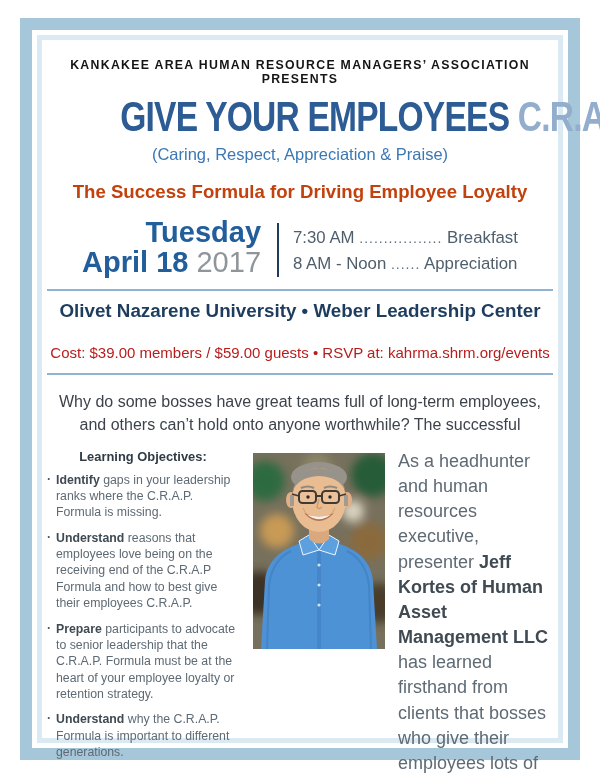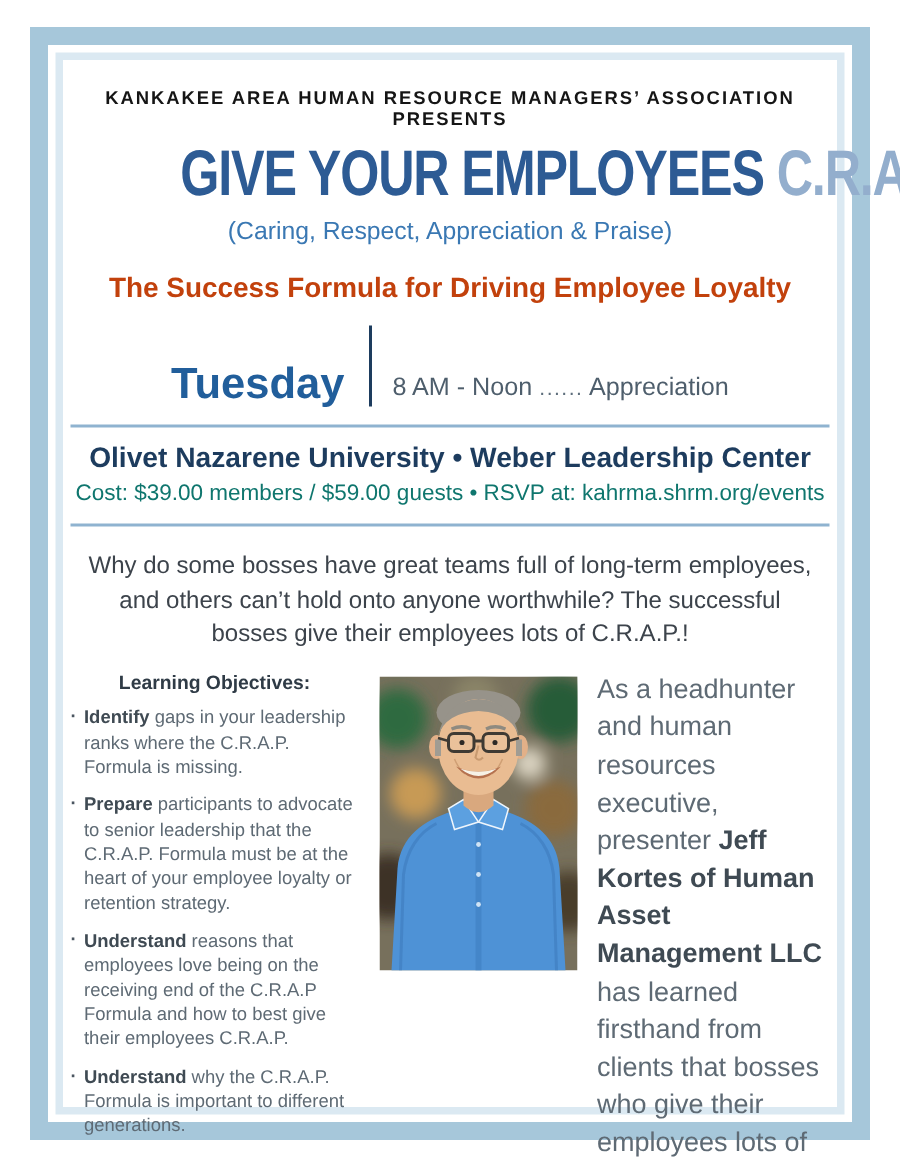--- a/index.html
+++ b/index.html
@@ -69,6 +69,9 @@
       </div>
       <div class="vdivider"></div>
       <div class="schedule">
+        <div>
+          <span>7:30 AM </span><span class="sched-dots">.................</span><span> Breakfast</span>
+        </div>
         <div>
           <span>8 AM - Noon </span><span class="sched-dots">......</span><span> Appreciation</span>
         </div>

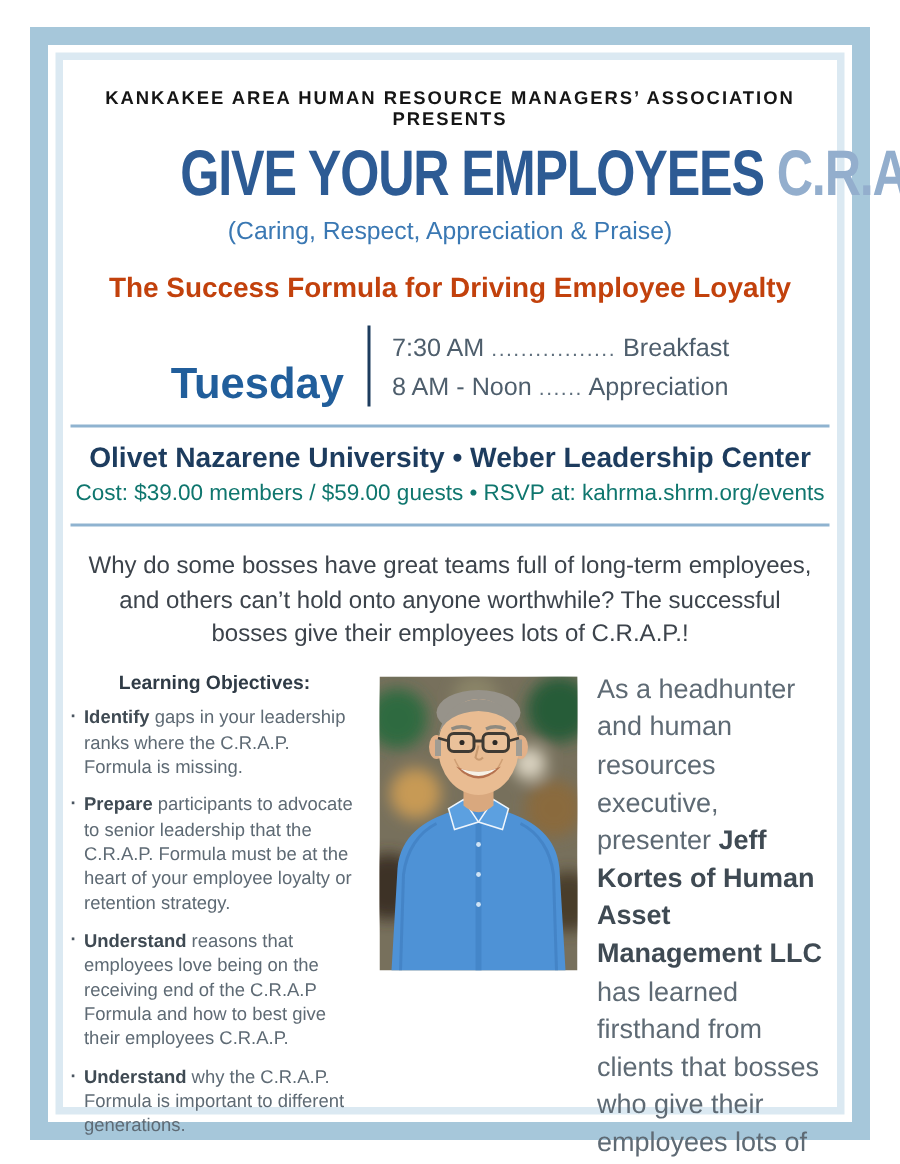--- a/index.html
+++ b/index.html
@@ -66,6 +66,9 @@
     <div class="date-row">
       <div class="date-block">
         <div class="date-day">Tuesday</div>
+        <div>
+          <span class="date-date">April 18</span><span class="date-year"> 2017</span>
+        </div>
       </div>
       <div class="vdivider"></div>
       <div class="schedule">

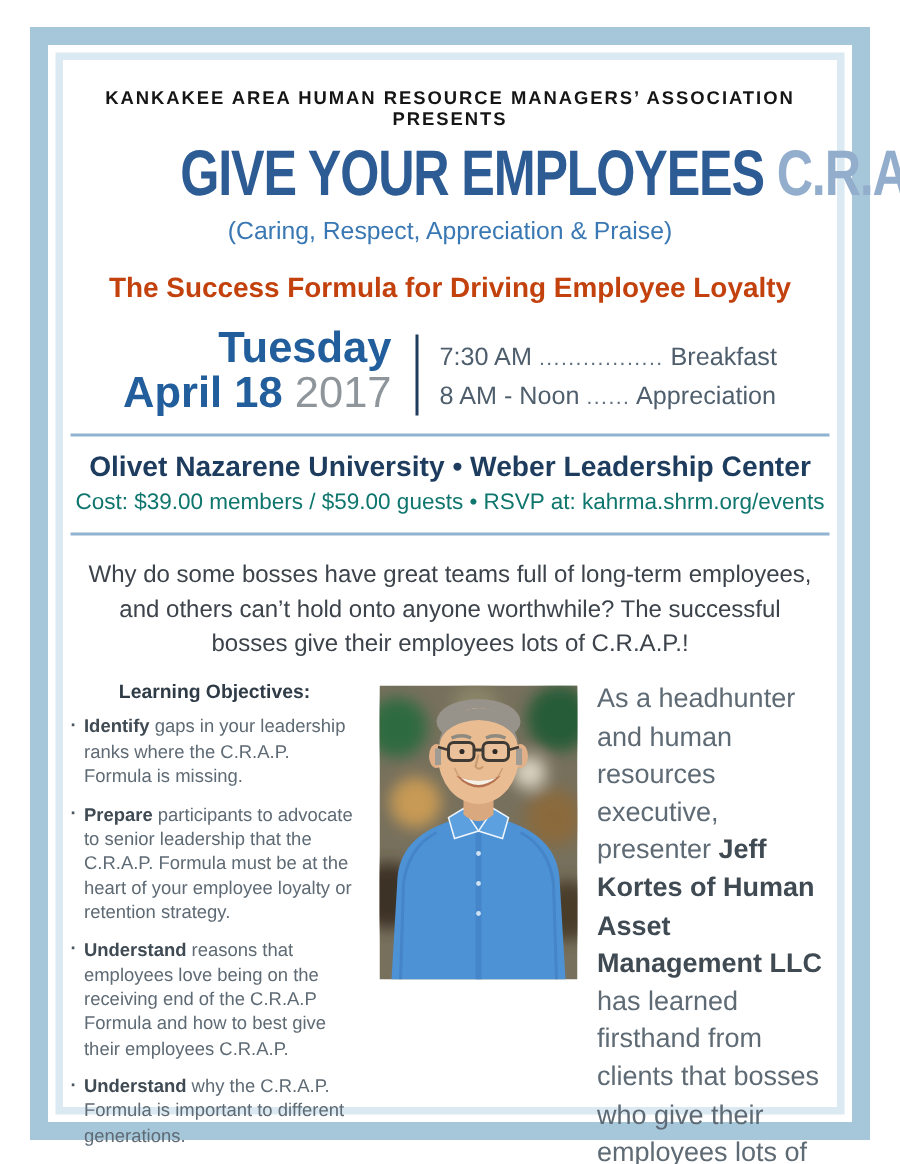--- a/index.html
+++ b/index.html
@@ -28,7 +28,7 @@
 
   .rule{height:2px;background:#8fb3d0;border:0;margin:12px 0 0 0;}
   .venue{margin-top:9px;font-size:18.8px;font-weight:bold;color:#1d3c5e;}
-  .cost{margin-top:4px;font-size:15px;color:#0f766e;}
+  .cost{margin-top:22px;font-size:15px;color:#b91c1c;}
 
   .intro{margin-top:16px;font-size:16px;font-weight:normal;color:#3c434b;line-height:1.42;}
 

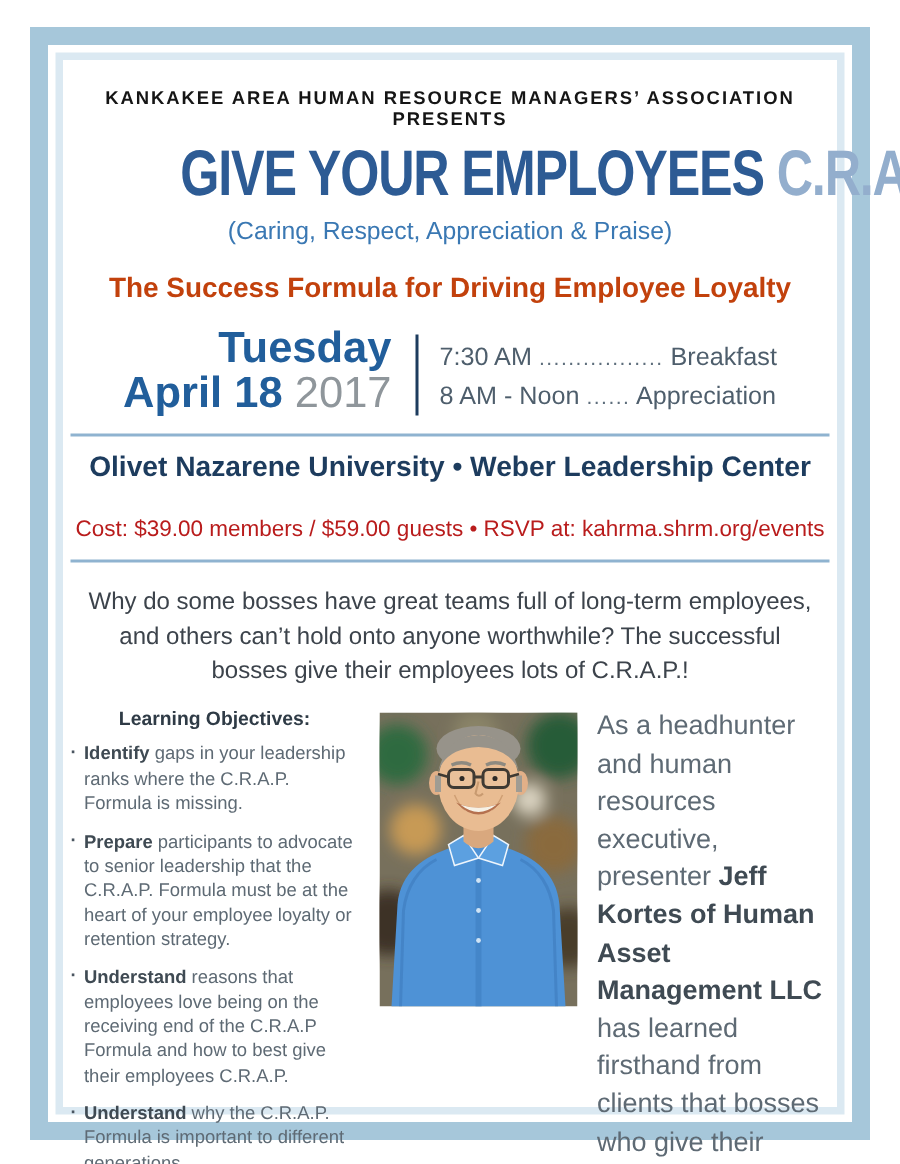--- a/index.html
+++ b/index.html
@@ -91,7 +91,6 @@
     <div class="intro">
       <div>Why do some bosses have great teams full of long-term employees,</div>
       <div>and others can’t hold onto anyone worthwhile? The successful</div>
-      <div>bosses give their employees lots of C.R.A.P.!</div>
     </div>
 
     <div class="cols">

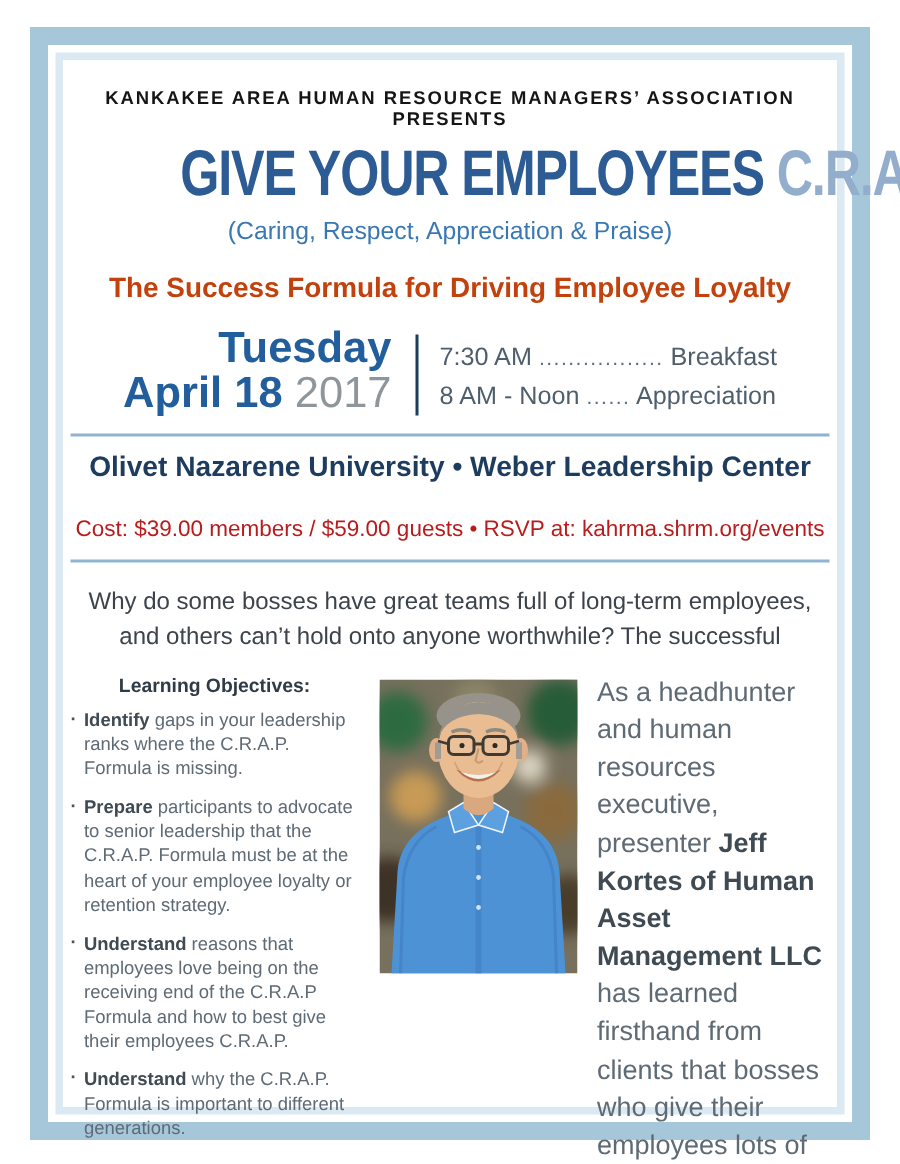--- a/index.html
+++ b/index.html
@@ -99,8 +99,8 @@
         <div class="obj-head">Learning Objectives:</div>
         <ul class="obj-list">
           <li><span class="obj-lead">Identify</span><span> gaps in your leadership ranks where the C.R.A.P. Formula is missing.</span></li>
+          <li><span class="obj-lead">Understand</span><span> reasons that employees love being on the receiving end of the C.R.A.P Formula and how to best give their employees C.R.A.P.</span></li>
           <li><span class="obj-lead">Prepare</span><span> participants to advocate to senior leadership that the C.R.A.P. Formula must be at the heart of your employee loyalty or retention strategy.</span></li>
-          <li><span class="obj-lead">Understand</span><span> reasons that employees love being on the receiving end of the C.R.A.P Formula and how to best give their employees C.R.A.P.</span></li>
           <li><span class="obj-lead">Understand</span><span> why the C.R.A.P. Formula is important to different generations.</span></li>
         </ul>
       </div>

